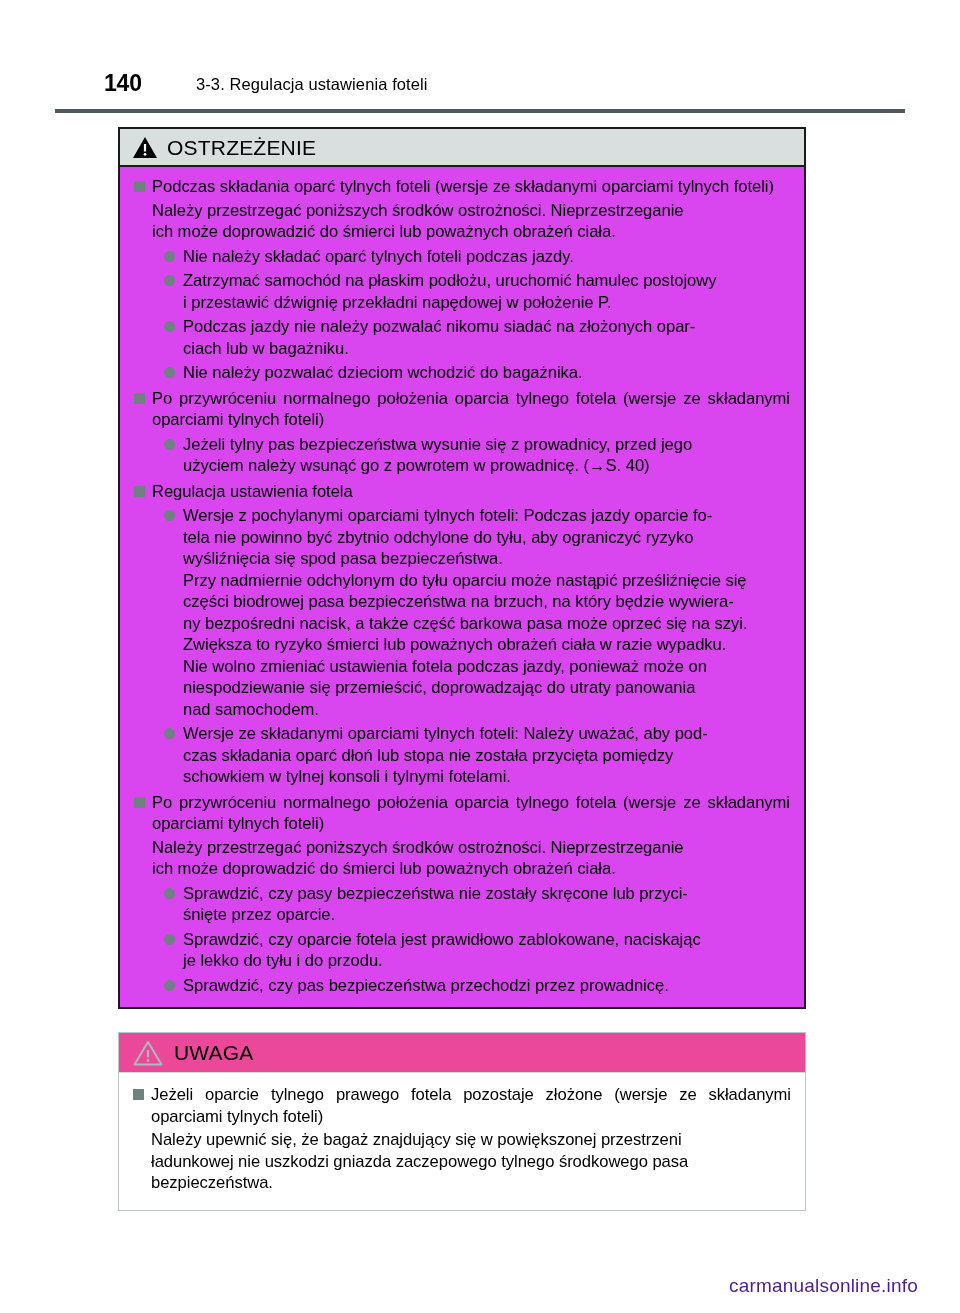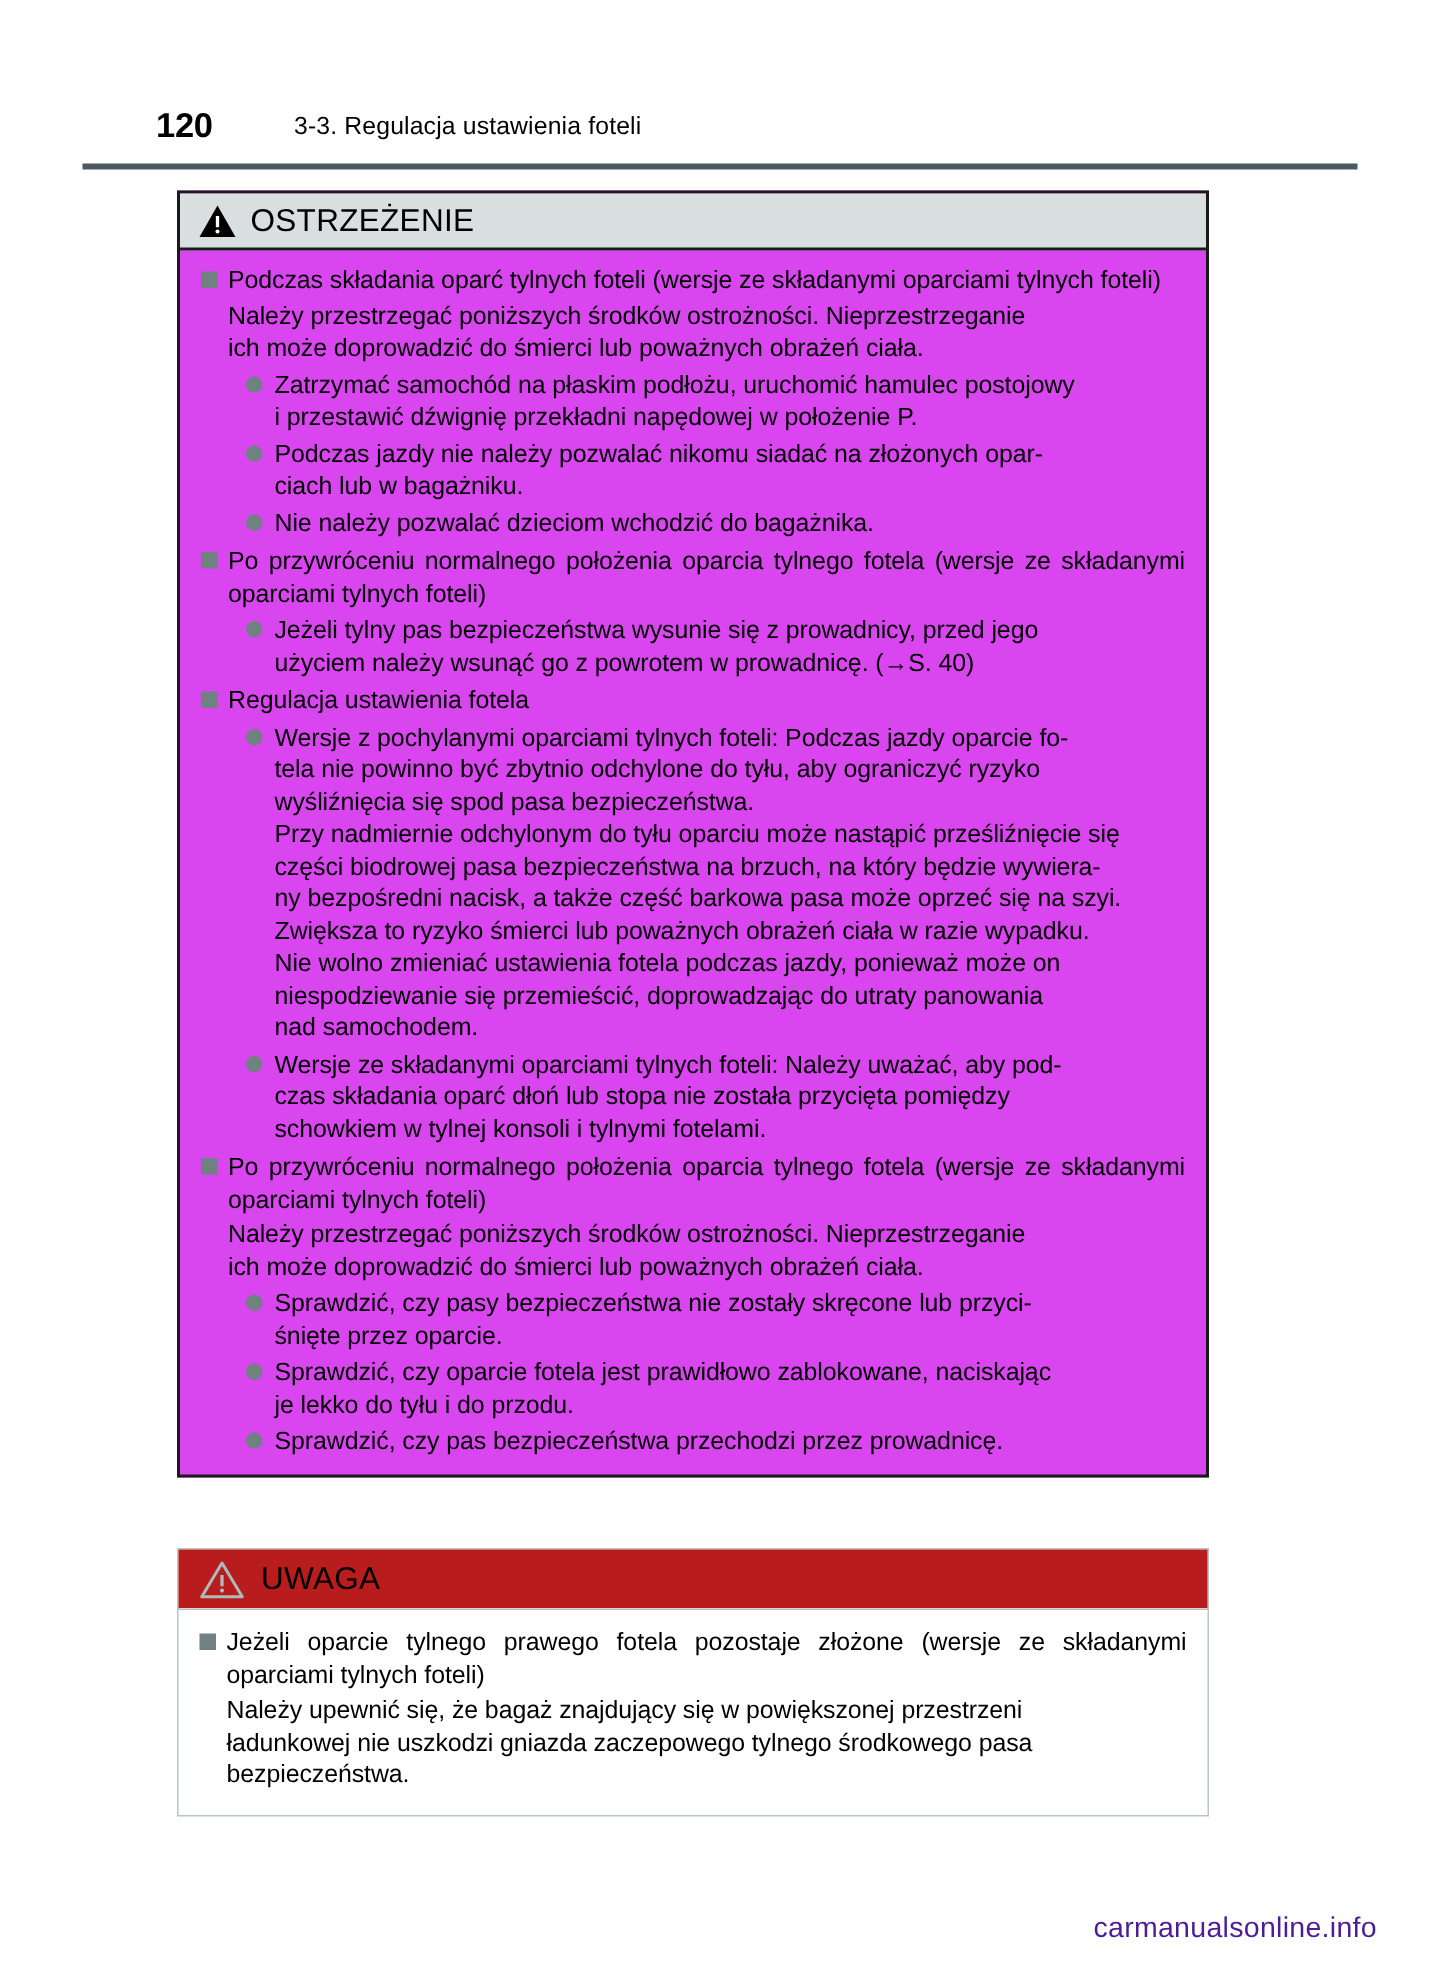--- a/index.html
+++ b/index.html
@@ -178,7 +178,7 @@
 <body>
 
 <div class="page-header">
-  <div class="page-number">120</div>
+  <div class="page-number">140</div>
   <div class="section-title">3-3. Regulacja ustawienia foteli</div>
 </div>
 <div class="header-rule"></div>

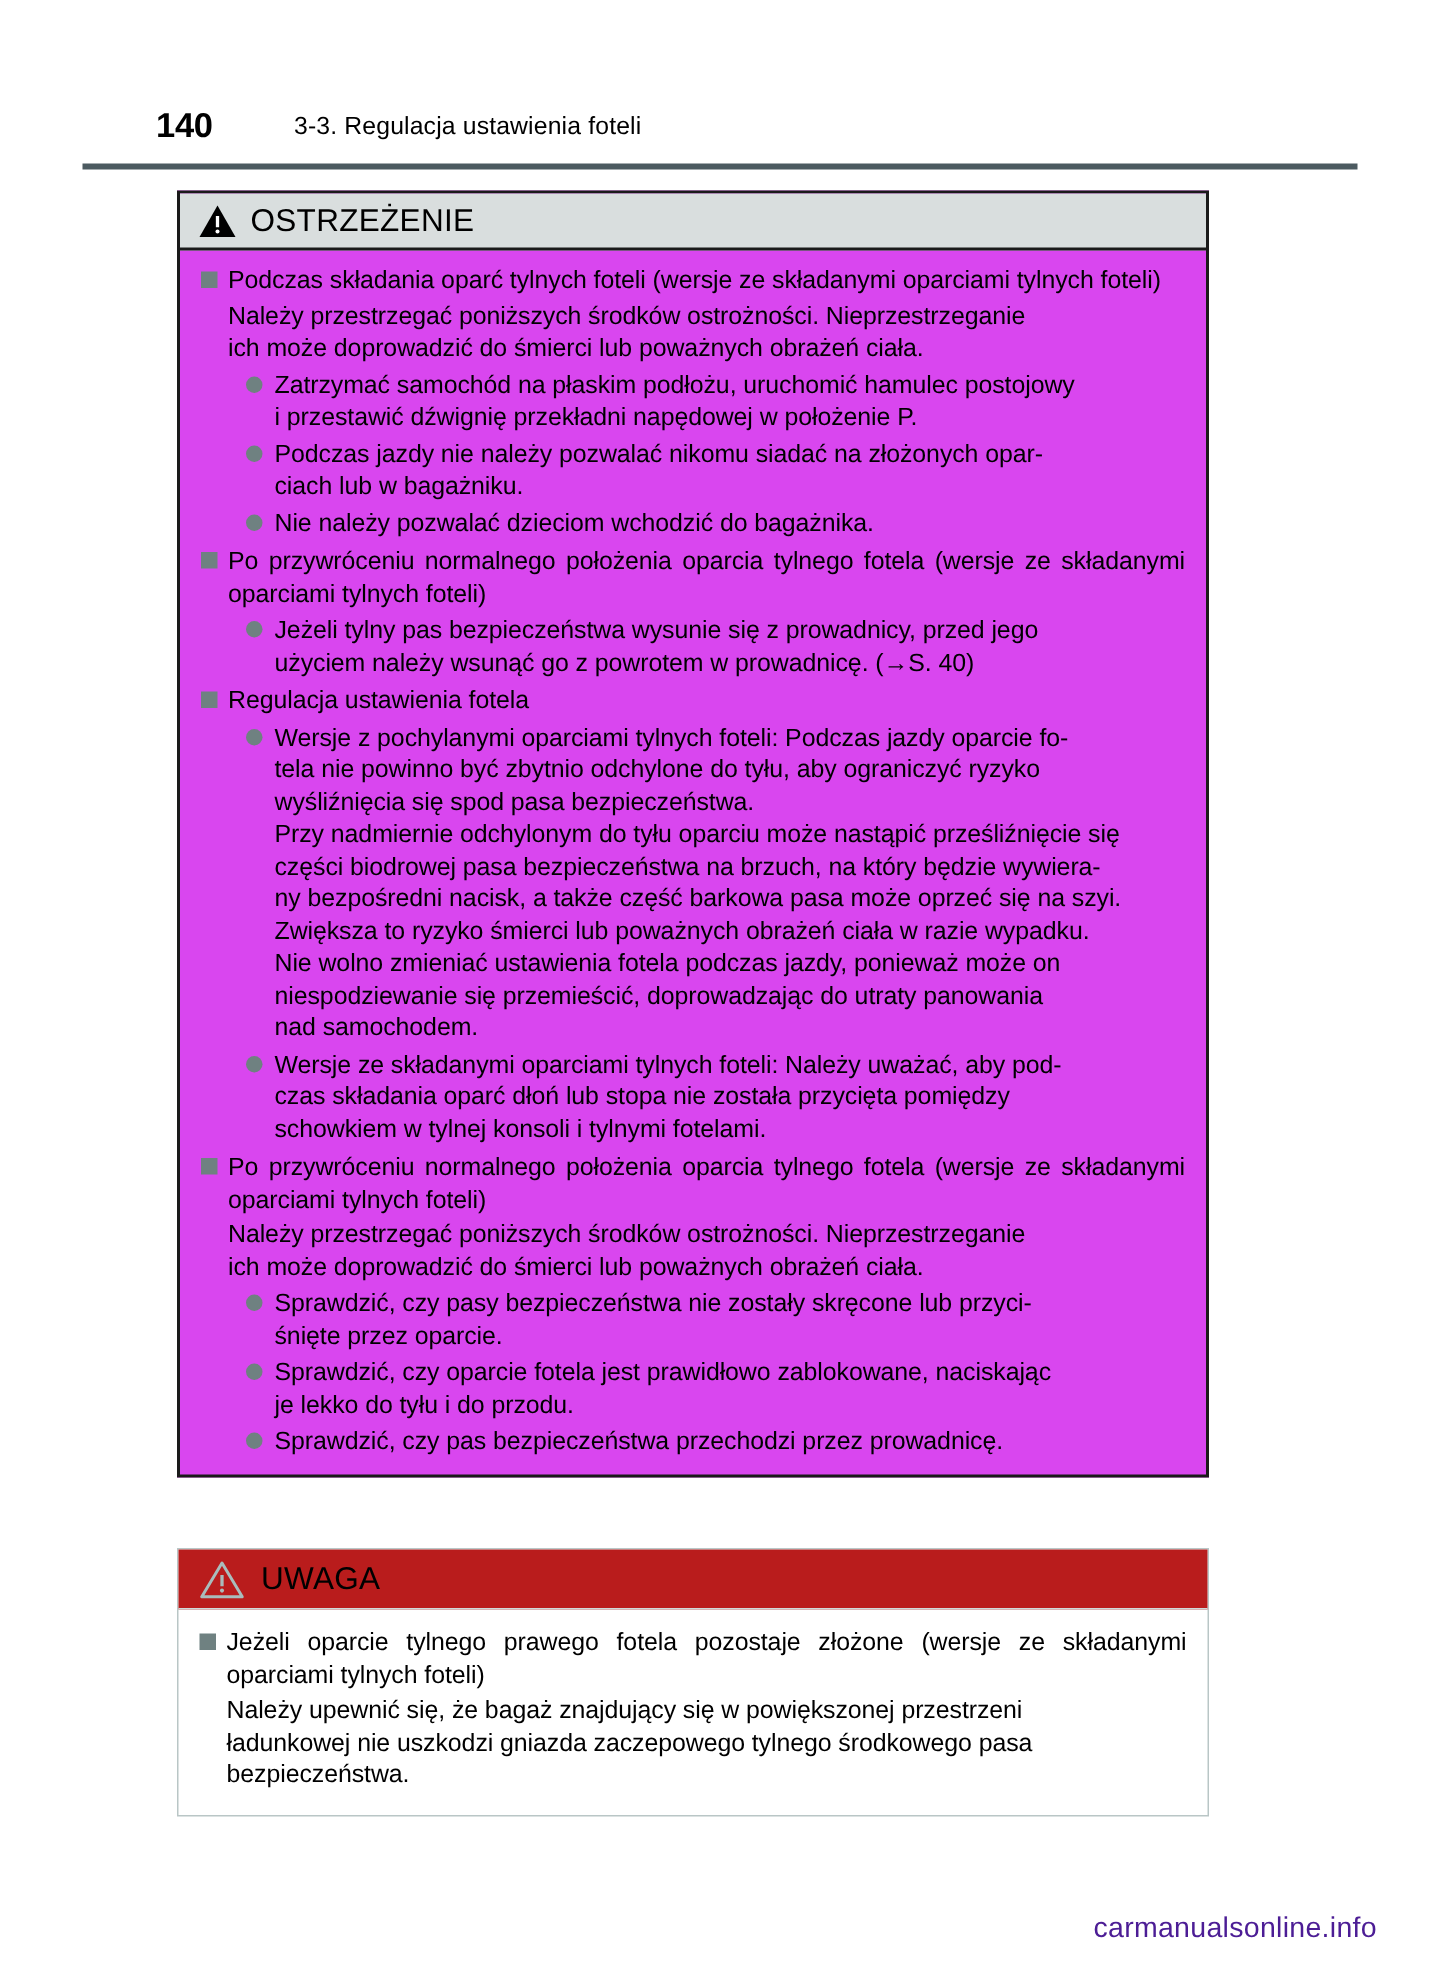--- a/index.html
+++ b/index.html
@@ -204,6 +204,12 @@
       <span class="ln last">ich może doprowadzić do śmierci lub poważnych obrażeń ciała.</span>
     </div>
 
+    <div class="bul-item">
+      <span class="dot"></span>
+      <span class="bul-text jt">
+        <span class="ln last">Nie należy składać oparć tylnych foteli podczas jazdy.</span>
+      </span>
+    </div>
 
     <div class="bul-item">
       <span class="dot"></span>

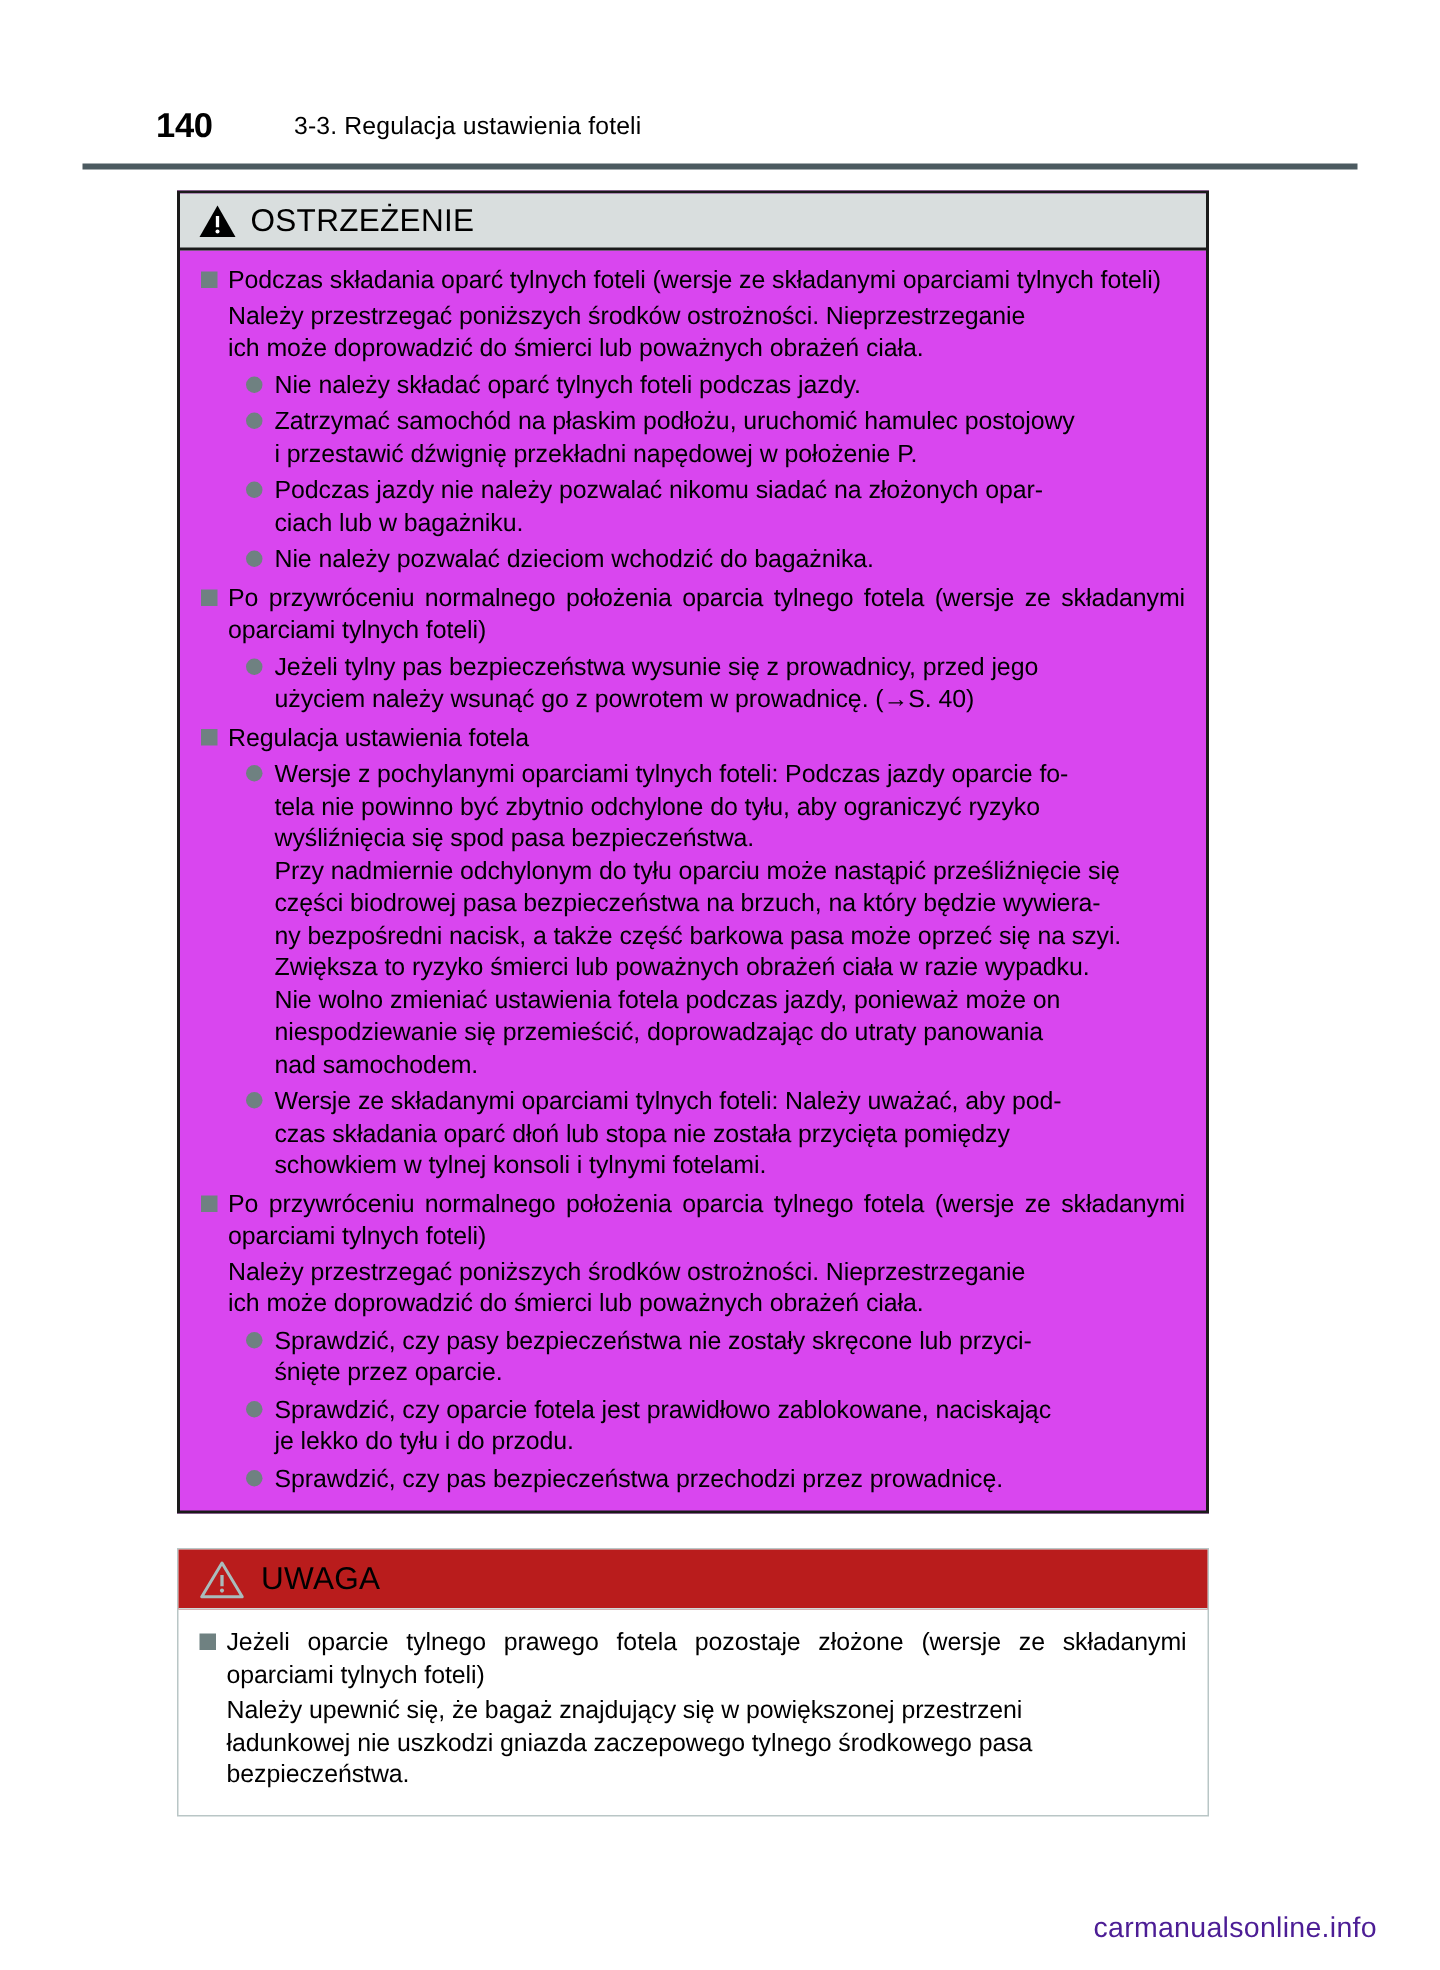--- a/index.html
+++ b/index.html
@@ -82,7 +82,7 @@
     padding: 0 0 0 12px;
   }
   .box-notice .box-head {
-    background: #b91c1c;
+    background: #ec4899;
     border-bottom: 1px solid #cfdada;
     height: 40px;
     padding: 0 0 0 14px;

